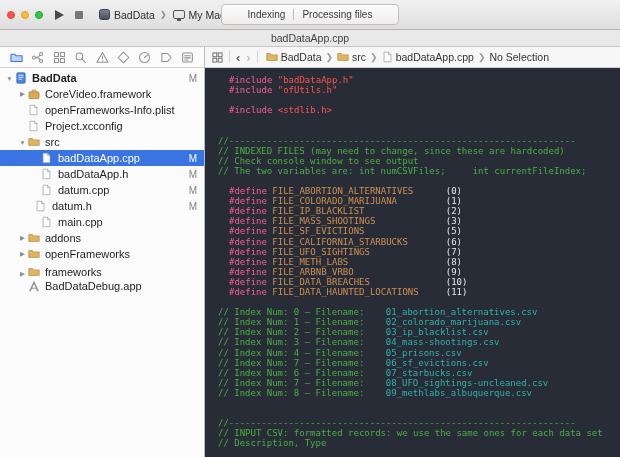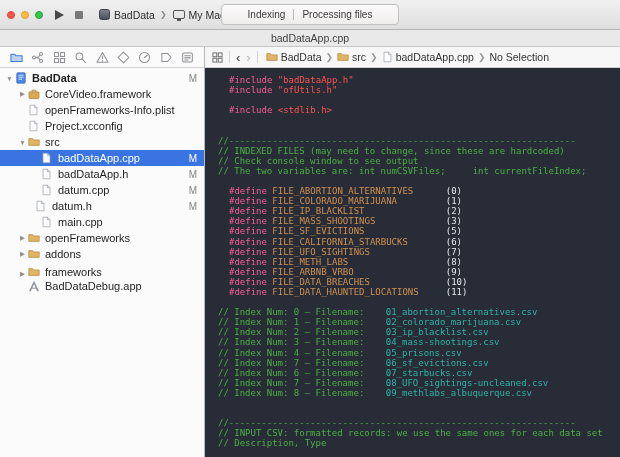--- a/index.html
+++ b/index.html
@@ -292,16 +292,16 @@
                 <path d="M.8 2.6h3.7l1 1.3h5.7v5.5H.8z" fill="#dfb563" stroke="#b5893a" stroke-width=".7"></path>
               </svg>
             </span>
+            <span class="tlabel">addons</span>
+          </div>
+          <div class="tree-row" style="padding-left: 17px;">
+            <span class="disc">▶</span>
+            <span class="ticon">
+              <svg width="12" height="12" viewBox="0 0 12 12">
+                <path d="M.8 2.6h3.7l1 1.3h5.7v5.5H.8z" fill="#dfb563" stroke="#b5893a" stroke-width=".7"></path>
+              </svg>
+            </span>
             <span class="tlabel">openFrameworks</span>
-          </div>
-          <div class="tree-row" style="padding-left: 17px;">
-            <span class="disc">▶</span>
-            <span class="ticon">
-              <svg width="12" height="12" viewBox="0 0 12 12">
-                <path d="M.8 2.6h3.7l1 1.3h5.7v5.5H.8z" fill="#dfb563" stroke="#b5893a" stroke-width=".7"></path>
-              </svg>
-            </span>
-            <span class="tlabel">addons</span>
           </div>
           <div class="tree-row" style="padding-left: 17px; align-items: flex-end;">
             <span class="disc">▶</span>

